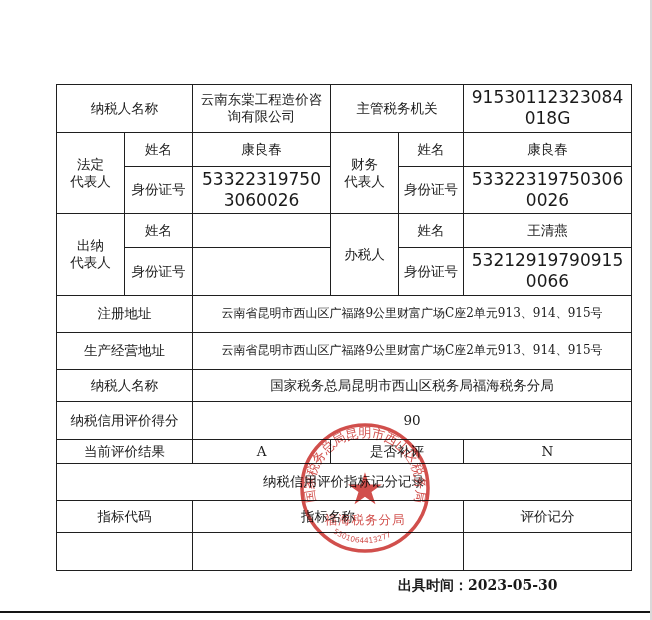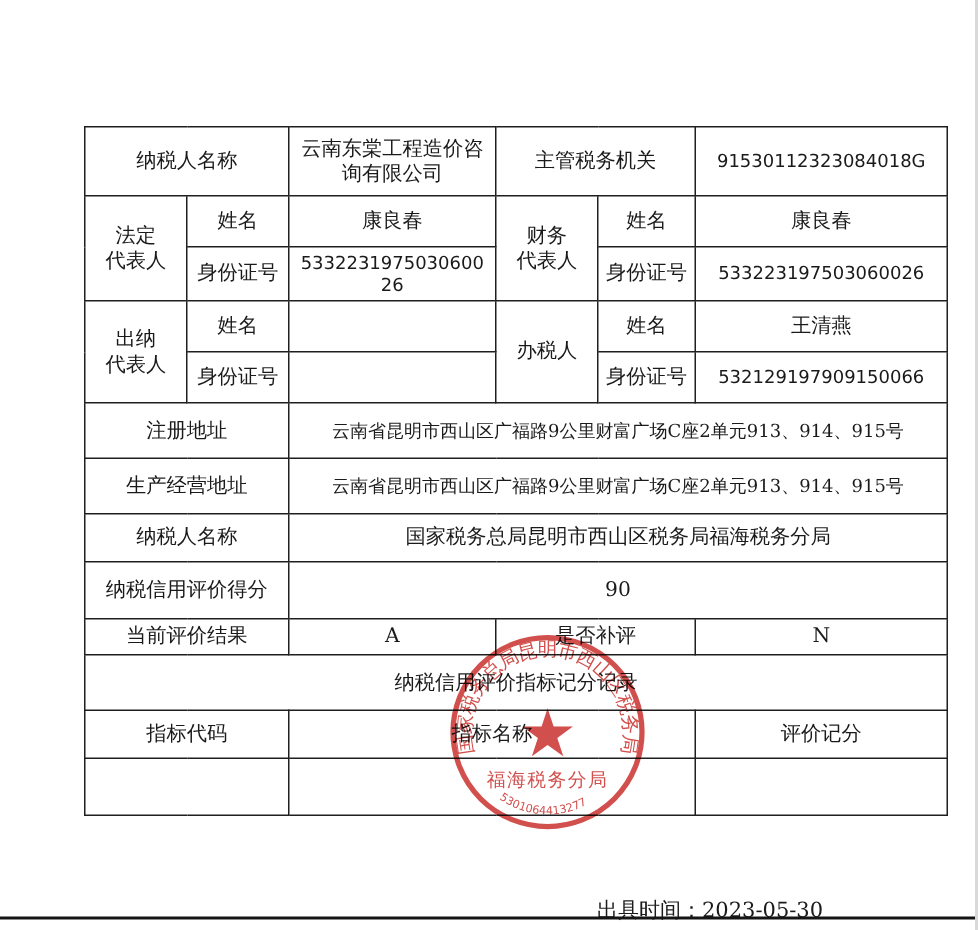--- a/index.html
+++ b/index.html
@@ -21,7 +21,7 @@
     padding:2px 4px;line-height:1.25;overflow:hidden;
   }
   td.grp{white-space:pre-line;}
-  td.num{font-family:"DejaVu Sans", sans-serif;font-size:12px;word-break:break-all;padding:2px 0;}
+  td.num{font-family:"DejaVu Sans", sans-serif;font-size:17px;word-break:break-all;padding:2px 0;}
   td.wrapnum{padding:2px 30px;line-height:1.3;}
   td.name-cell{padding:2px 4px;line-height:1.3;}
   td.addr{font-size:12px;padding:2px 34px;line-height:1.3;}

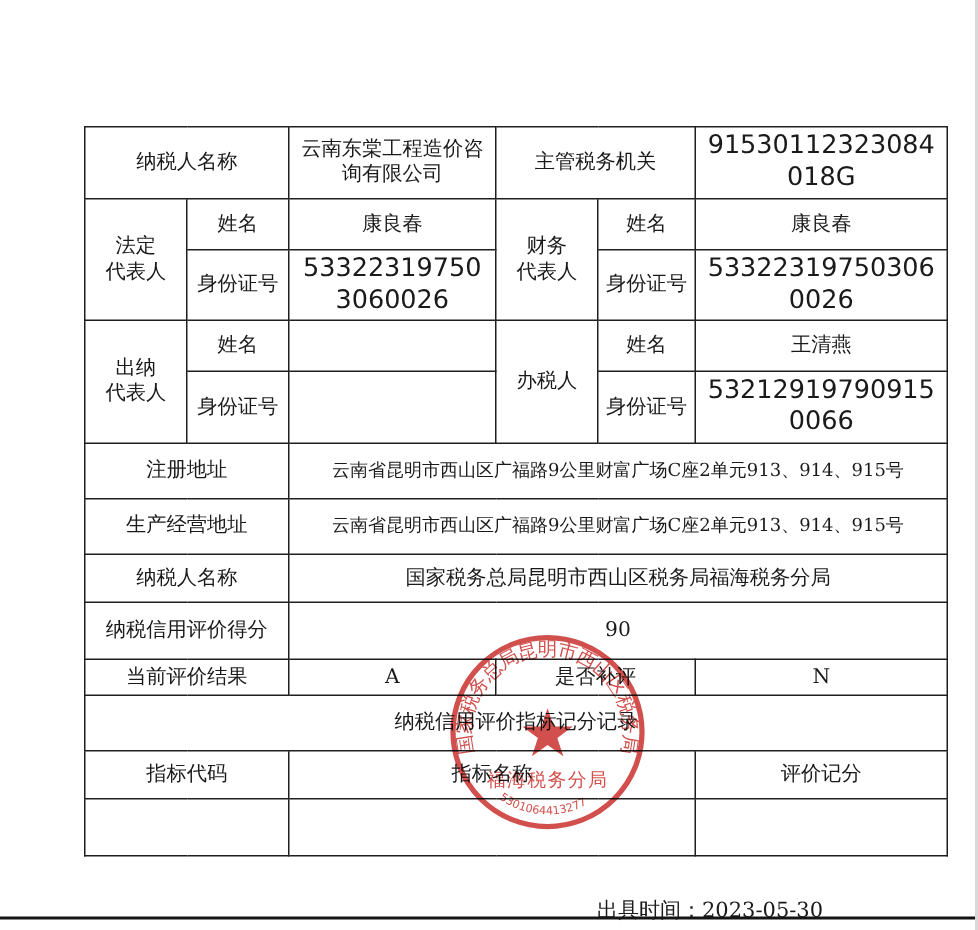--- a/index.html
+++ b/index.html
@@ -34,7 +34,7 @@
     text-align:center;font-size:13.5px;line-height:1.45;
   }
   .footer-date{
-    position:absolute;left:398px;top:598px;font-size:14px;
+    position:absolute;left:398px;top:577px;font-size:14px;font-weight:bold;
   }
   .page-bottom-edge{
     position:absolute;left:0;right:0;top:611px;height:2px;background:#151515;

